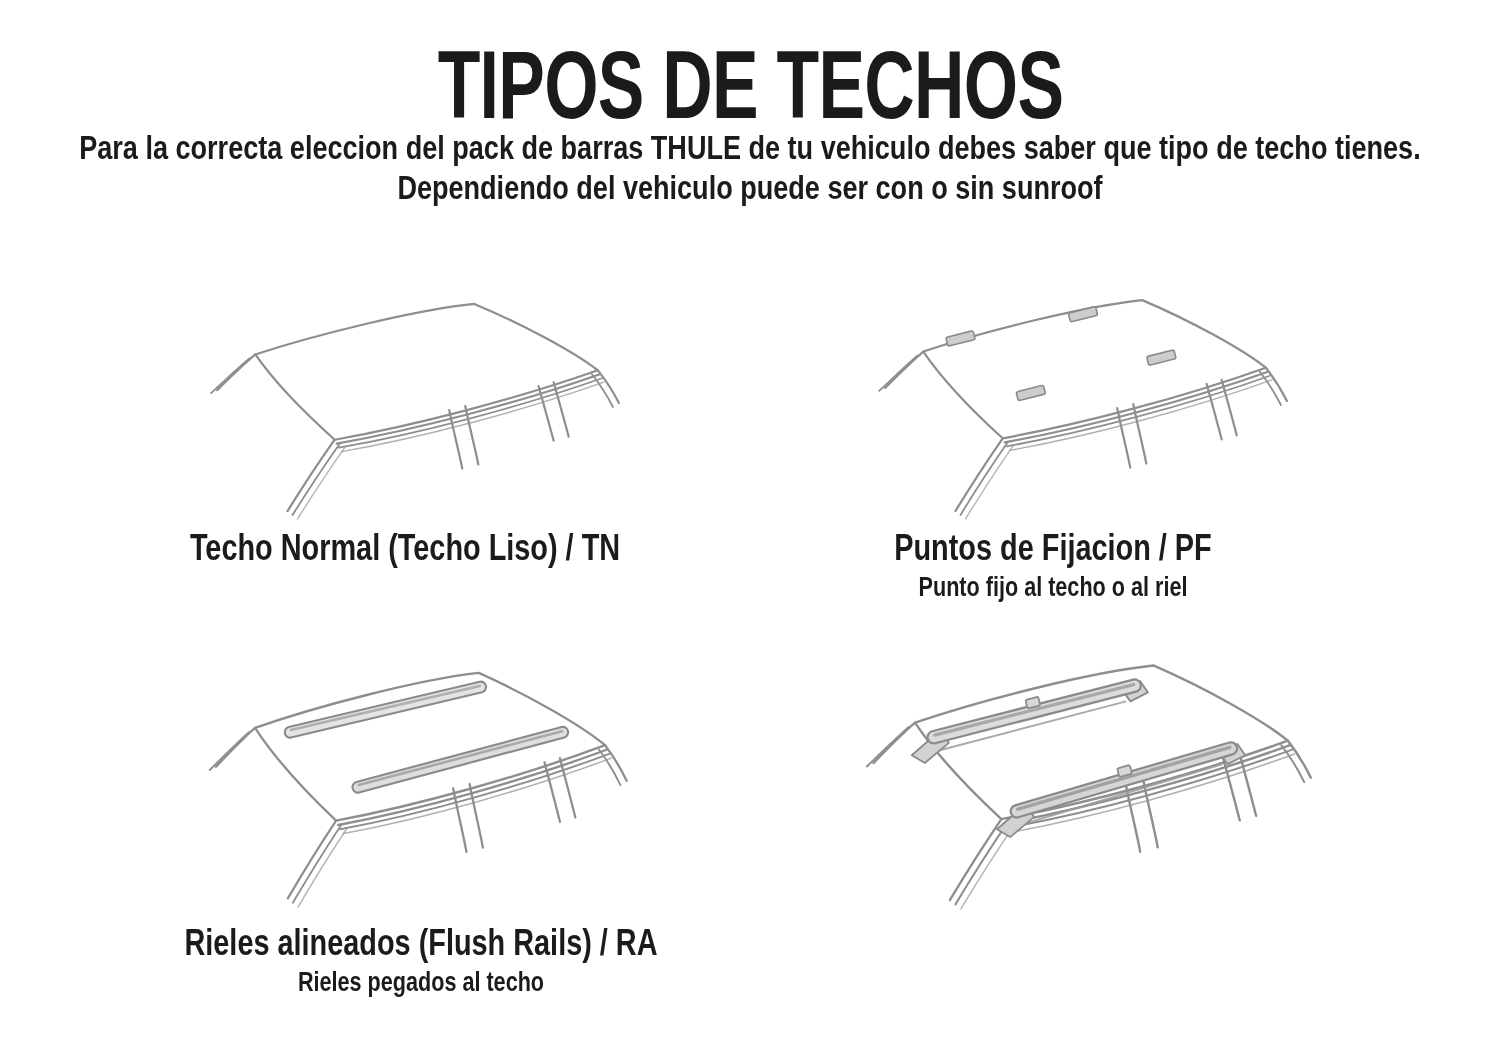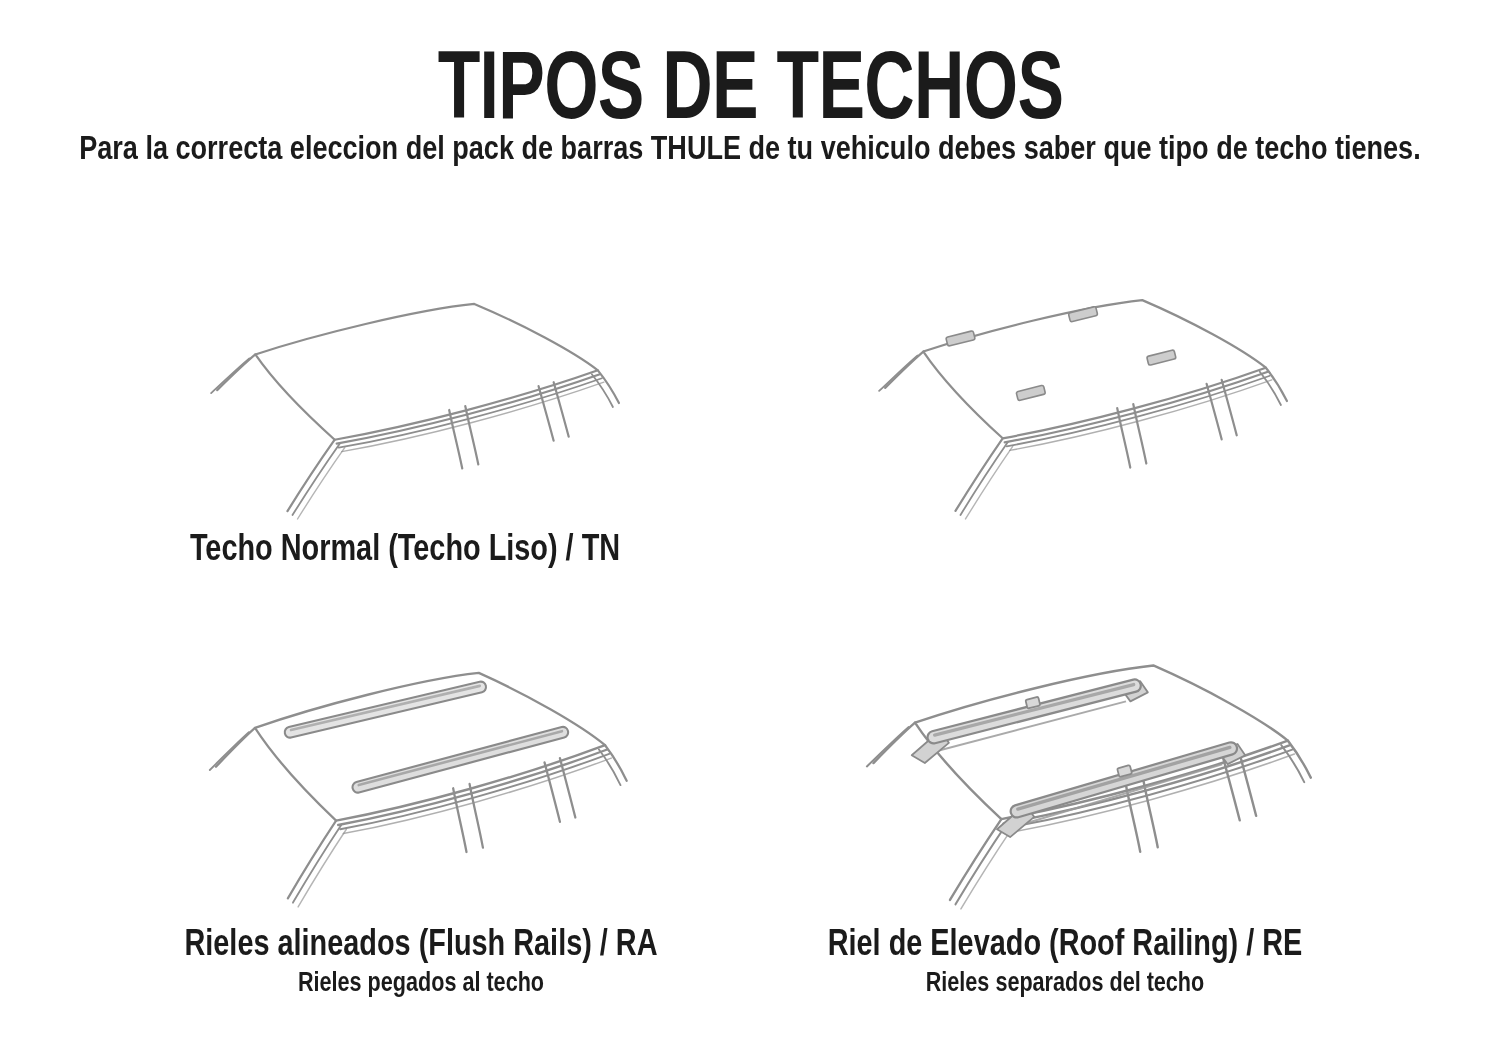--- a/index.html
+++ b/index.html
@@ -84,6 +84,9 @@
   <div class="intro">
     <div class="center-line">
         <span>Para la correcta eleccion del pack de barras THULE de tu vehiculo debes saber que tipo de techo tienes.</span>
+      </div>
+    <div class="center-line">
+        <span>Dependiendo del vehiculo puede ser con o sin sunroof</span>
       </div>
   </div>
 

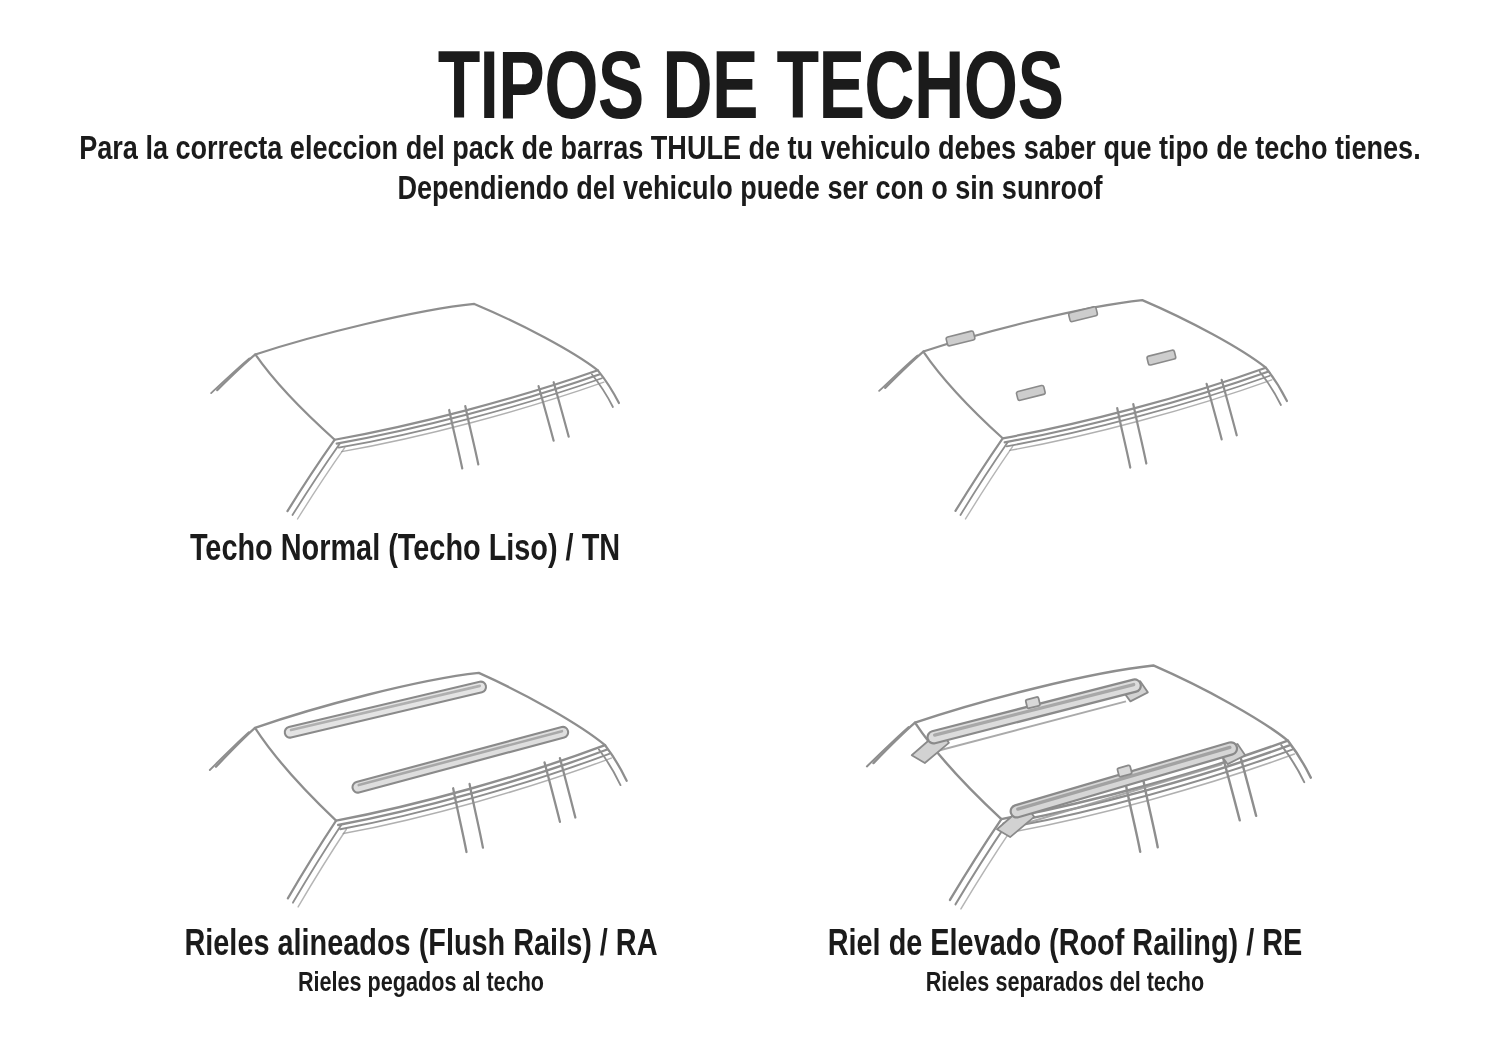--- a/index.html
+++ b/index.html
@@ -156,6 +156,14 @@
       </div>
   </figcaption>
 
+  <figcaption class="cap" id="cap-pf">
+    <div class="center-line main">
+        <span>Puntos de Fijacion / PF</span>
+      </div>
+    <div class="center-line sub sub-row">
+        <span>Punto fijo al techo o al riel</span>
+      </div>
+  </figcaption>
 
   <figcaption class="cap" id="cap-ra">
     <div class="center-line main">

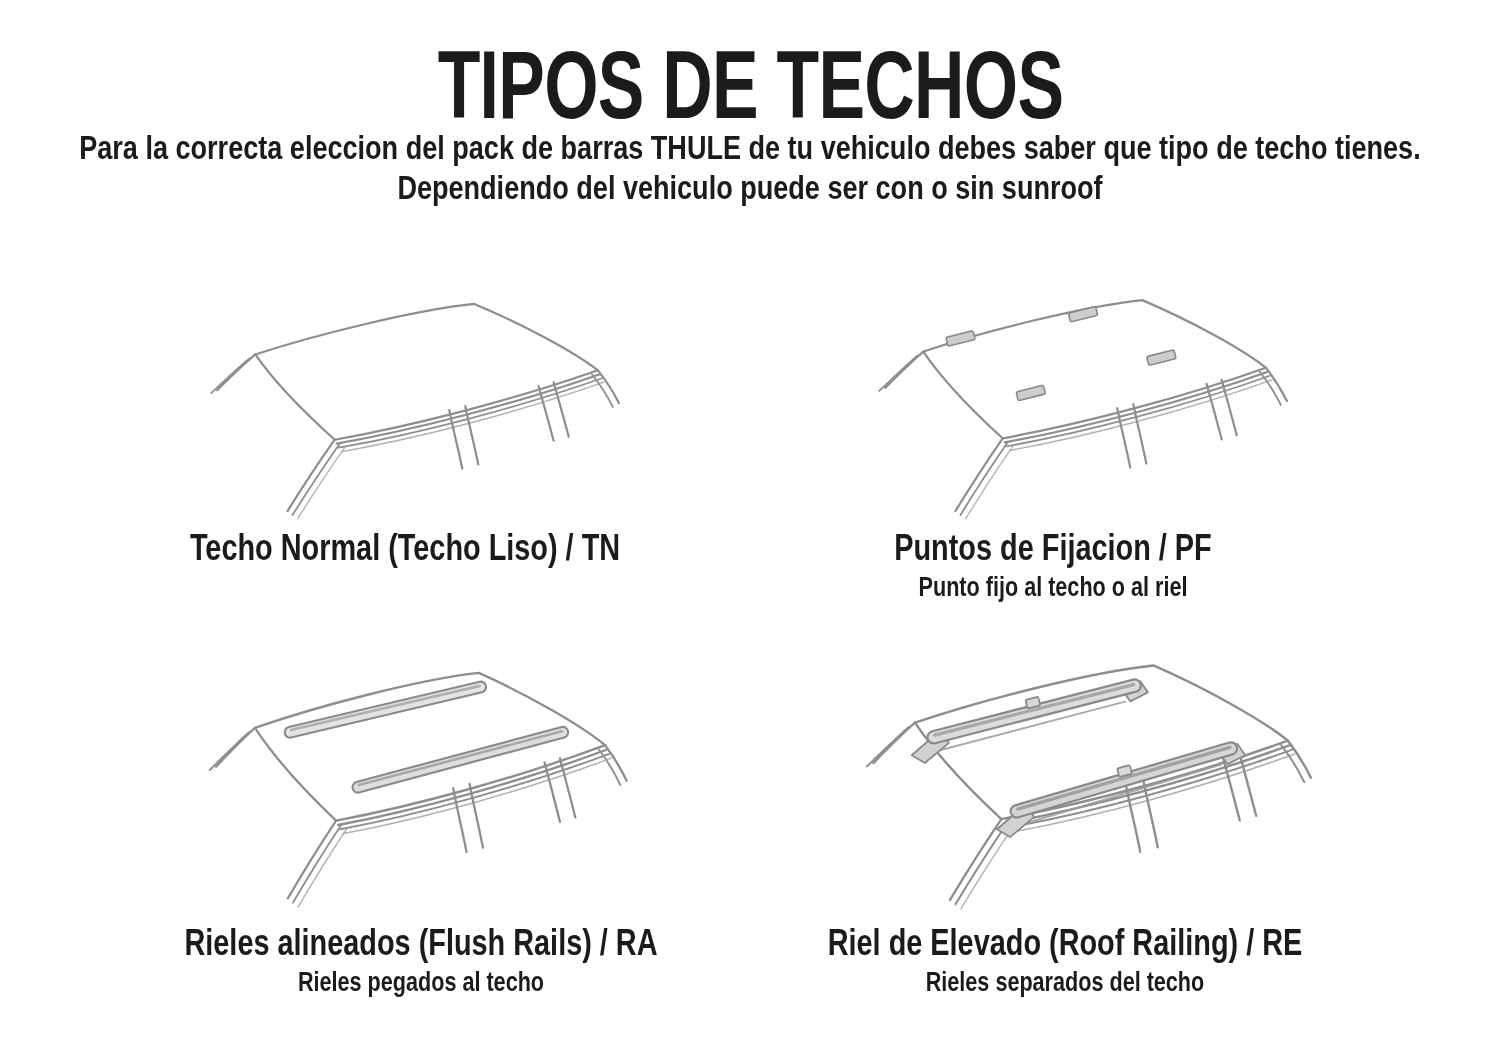--- a/index.html
+++ b/index.html
@@ -174,14 +174,6 @@
       </div>
   </figcaption>
 
-  <figcaption class="cap" id="cap-re">
-    <div class="center-line main">
-        <span>Riel de Elevado (Roof Railing) / RE</span>
-      </div>
-    <div class="center-line sub sub-row">
-        <span>Rieles separados del techo</span>
-      </div>
-  </figcaption>
 
 </div>
 

